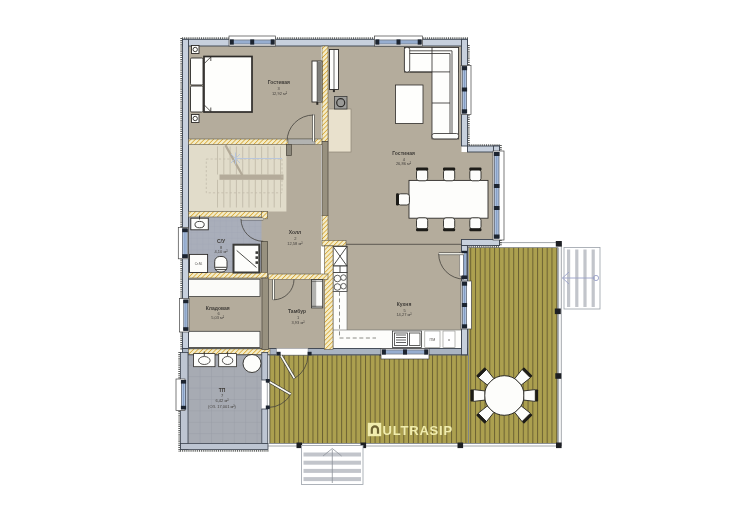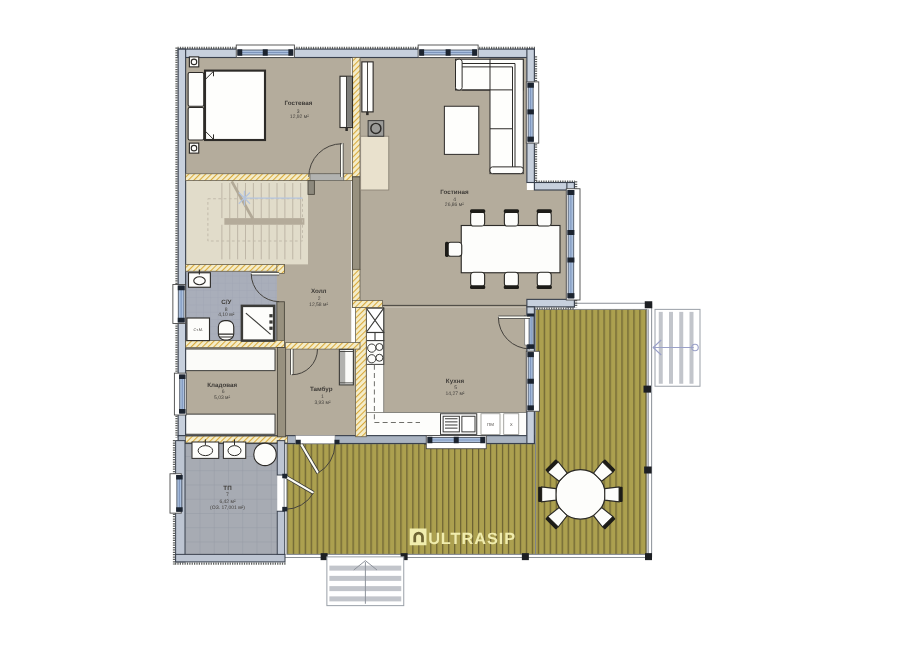--- a/index.html
+++ b/index.html
@@ -4,7 +4,7 @@
 <style>
 html,body{margin:0;padding:0;background:#fff;}
 #wrap{width:623px;height:518px;position:relative;overflow:hidden;background:#fff;
-font-family:"Liberation Sans",sans-serif;}
+font-family:"Liberation Sans",sans-serif;margin-left:40px;}
 svg{position:absolute;left:0;top:0;}
 text{font-family:"Liberation Sans",sans-serif;}
 .rn{font-size:5px;font-weight:bold;fill:#3f3c38;}

